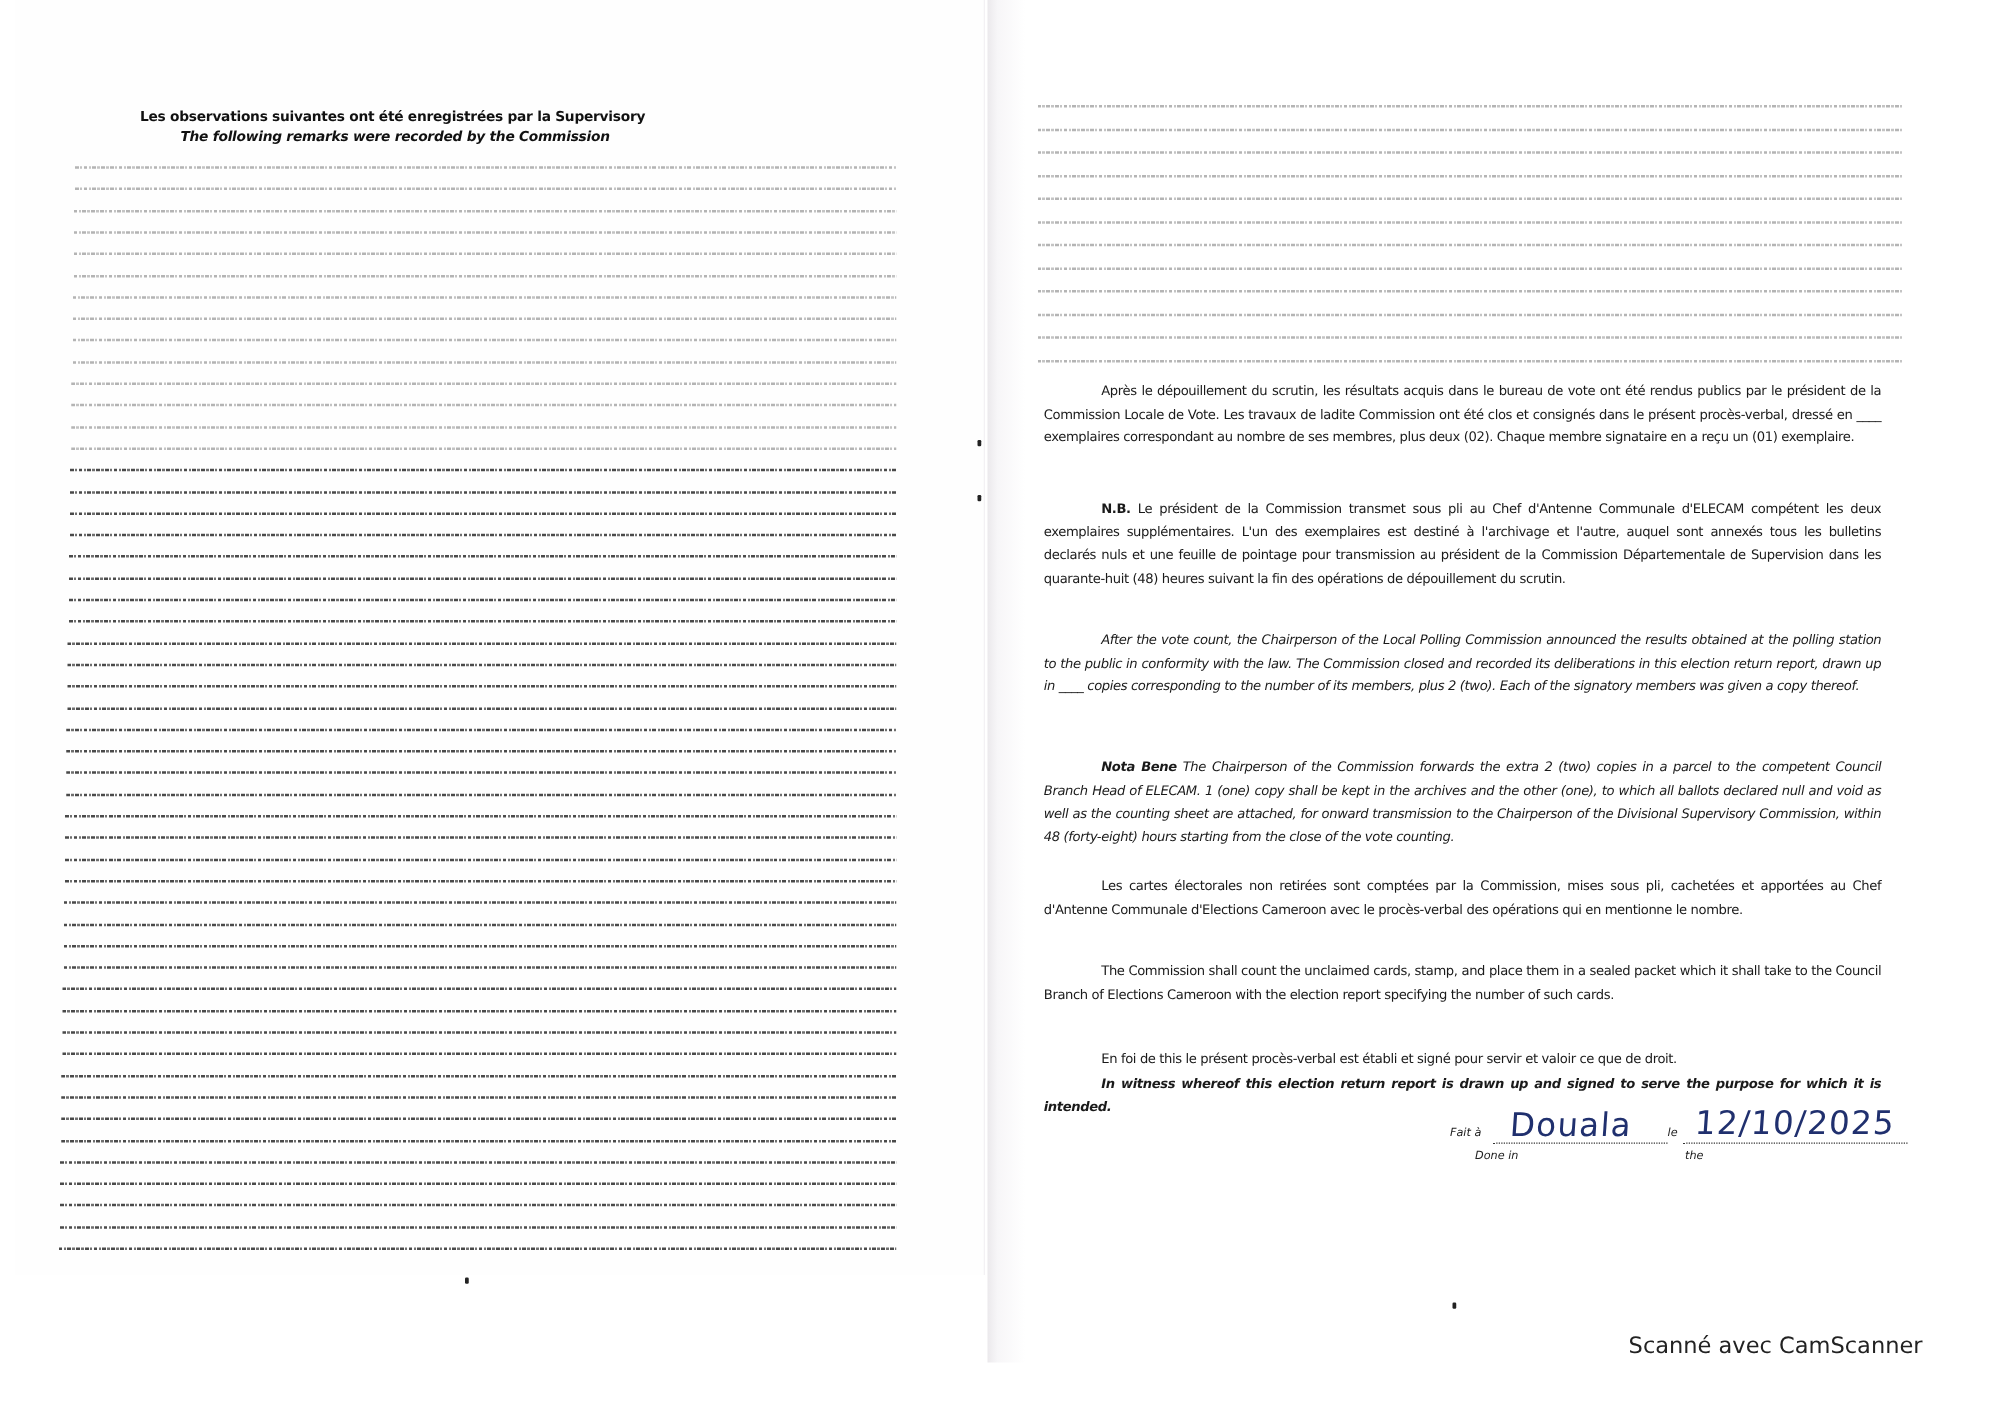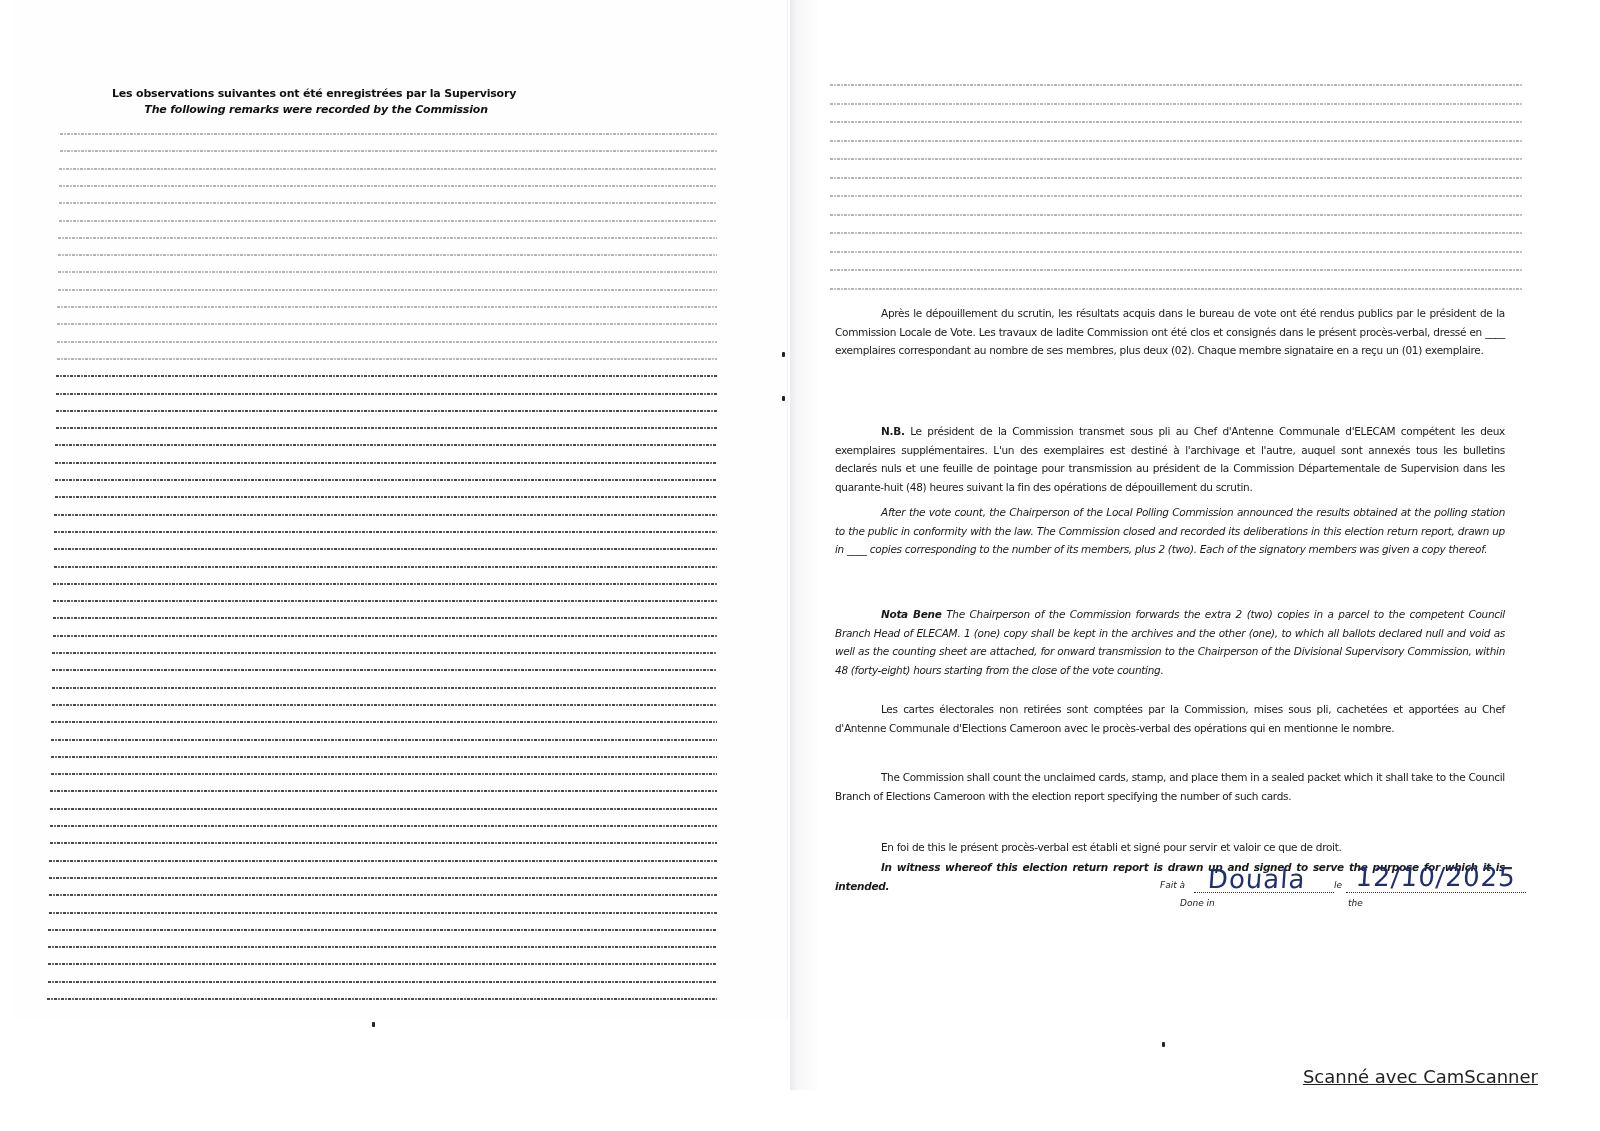--- a/index.html
+++ b/index.html
@@ -138,7 +138,7 @@
   <p>Après le dépouillement du scrutin, les résultats acquis dans le bureau de vote ont été rendus publics par le président de la Commission Locale de Vote. Les travaux de ladite Commission ont été clos et consignés dans le présent procès-verbal, dressé en ____ exemplaires correspondant au nombre de ses membres, plus deux (02). Chaque membre signataire en a reçu un (01) exemplaire.</p>
 </div>
 
-<div class="body-text" style="top:398px;margin-top:24px;">
+<div class="body-text" style="top:398px;">
   <p><b>N.B.</b> <span>Le président de la Commission transmet sous pli au Chef d'Antenne Communale d'ELECAM compétent les deux exemplaires supplémentaires. L'un des exemplaires est destiné à l'archivage et l'autre, auquel sont annexés tous les bulletins declarés nuls et une feuille de pointage pour transmission au président de la Commission Départementale de Supervision dans les quarante-huit (48) heures suivant la fin des opérations de dépouillement du scrutin.</span></p>
 </div>
 

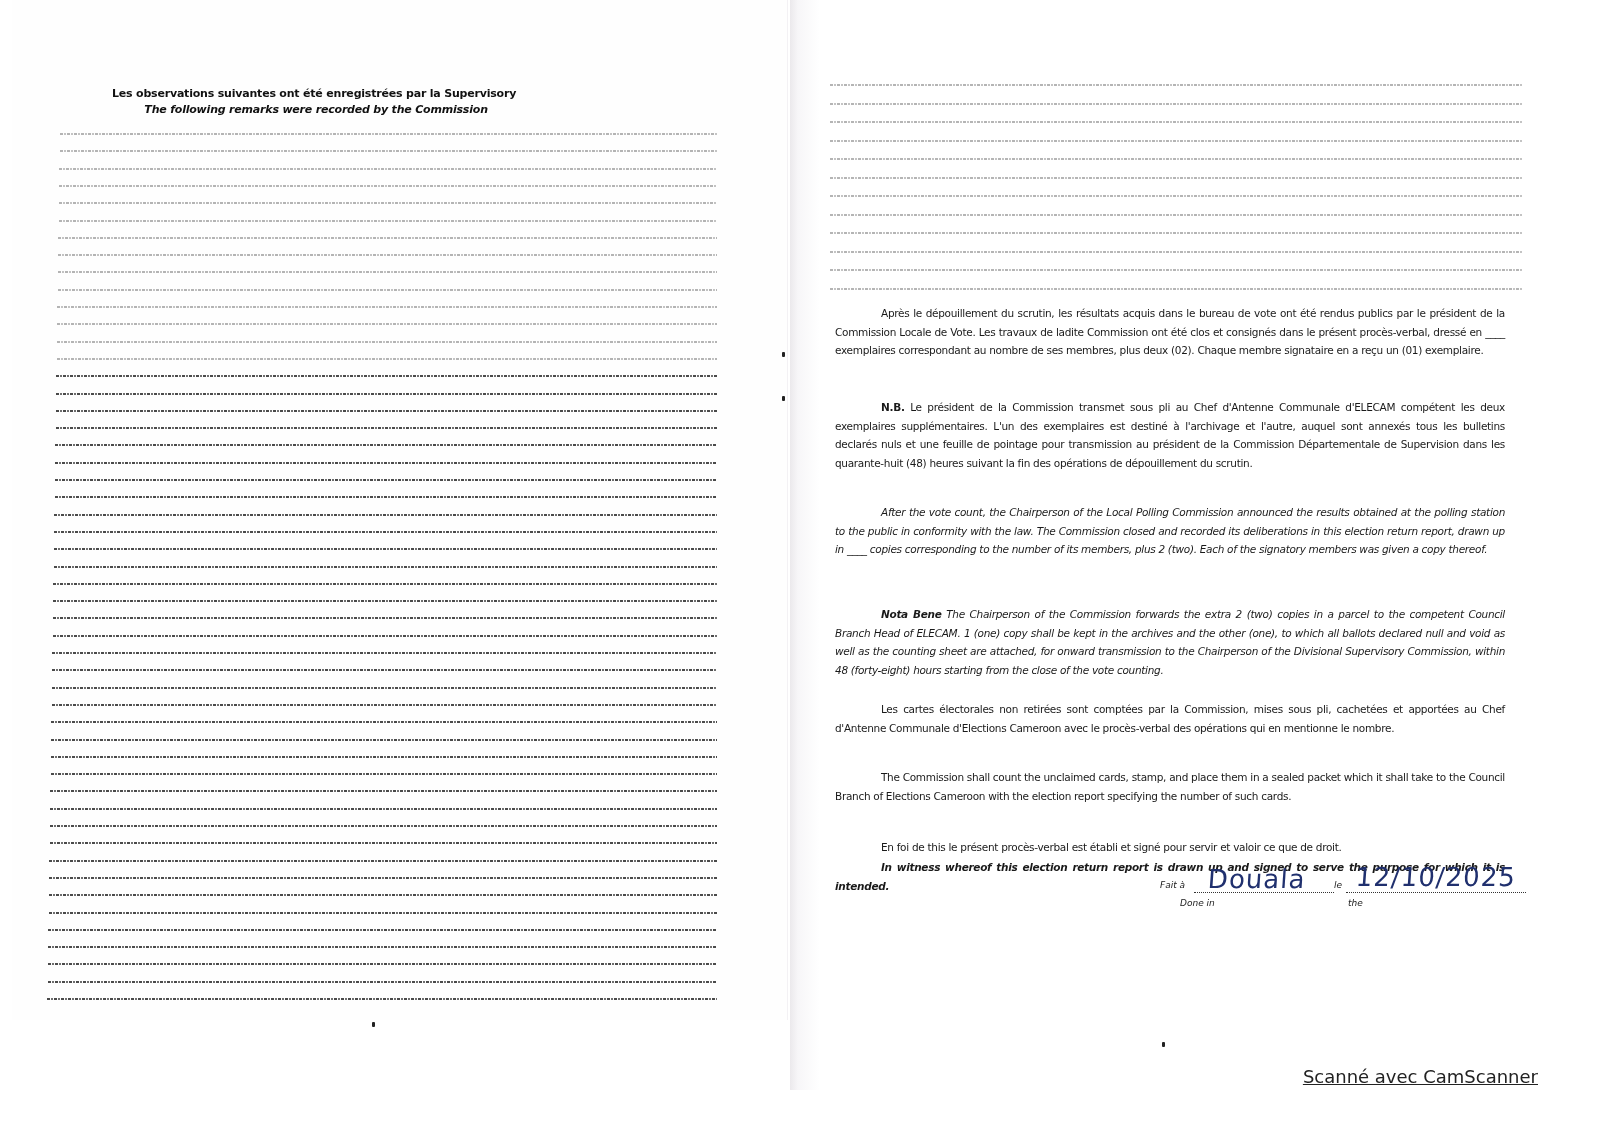--- a/index.html
+++ b/index.html
@@ -39,7 +39,7 @@
   .body-text.italic { font-style: italic; }
   .body-text b { font-weight: bold; }
   .sign-row {
-    position: absolute; left: 1160px; top: 868px; width: 390px; height: 50px;
+    position: absolute; left: 1160px; top: 890px; width: 390px; height: 50px;
     font-family: "DejaVu Sans", sans-serif;
   }
   .sign-label { position: absolute; font-size: 9px; font-style: italic; color: #222; }

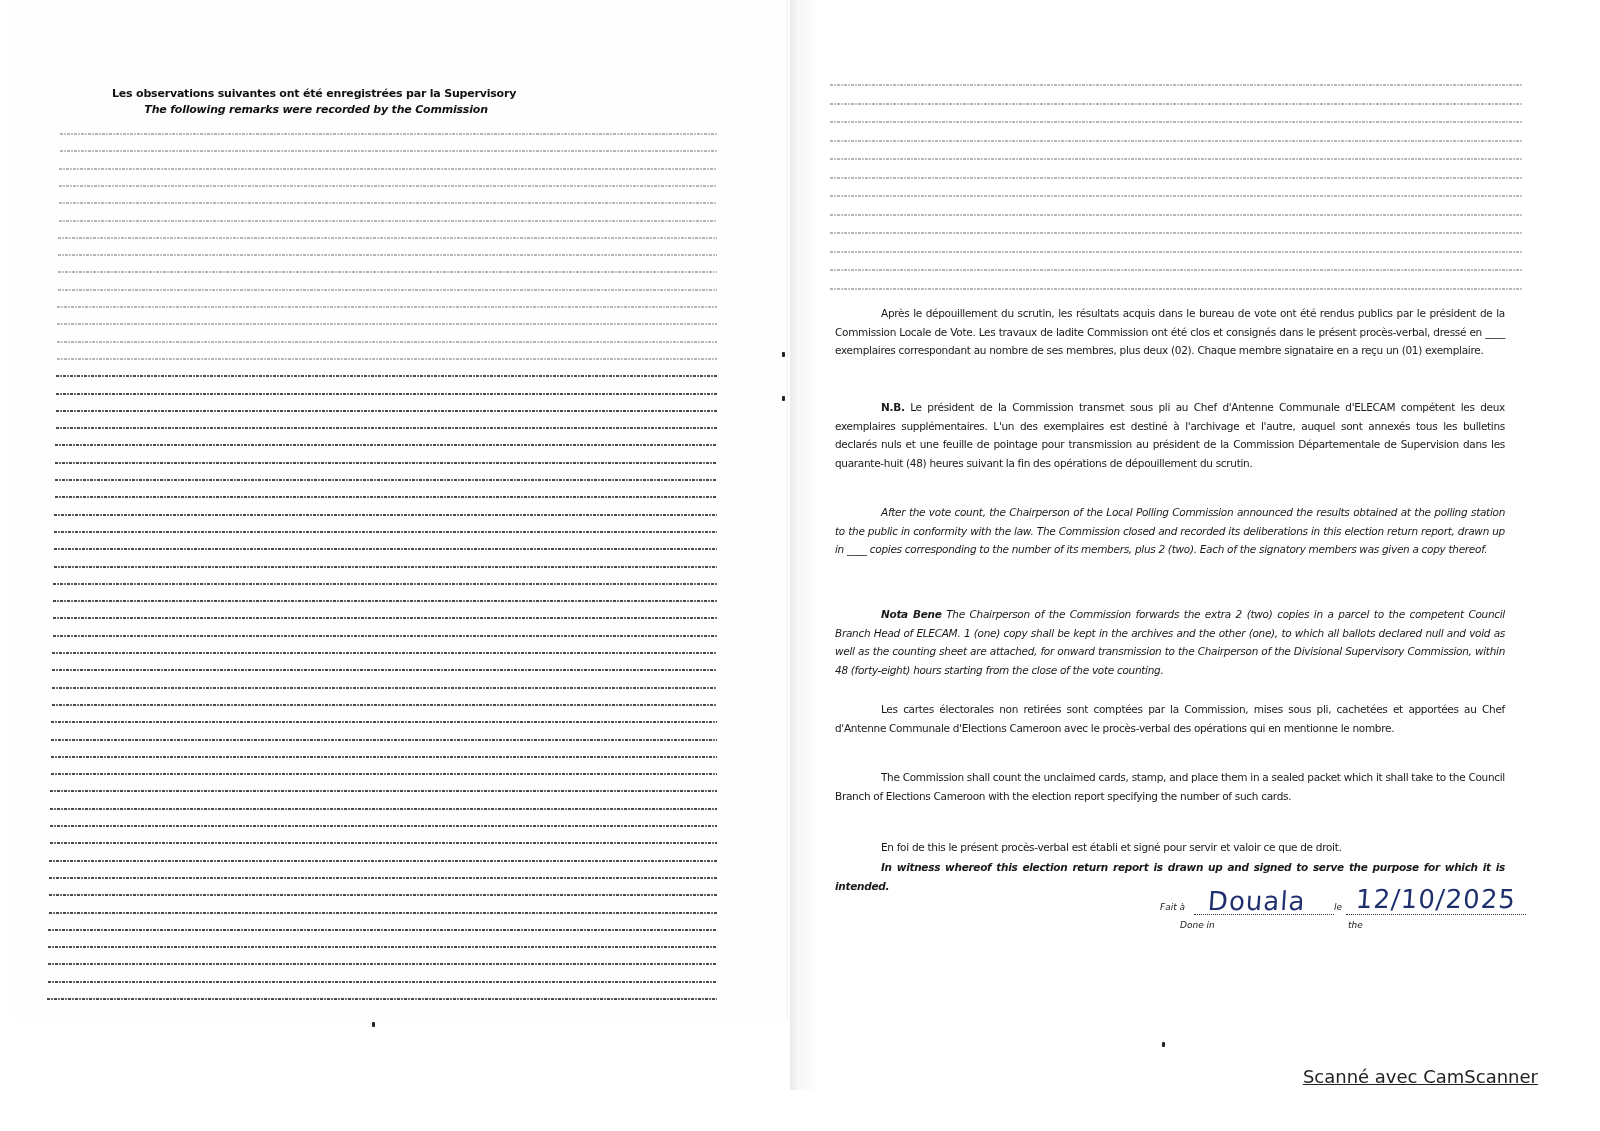--- a/index.html
+++ b/index.html
@@ -51,7 +51,6 @@
   .watermark {
     position: absolute; right: 62px; top: 1066px; font-size: 18px; color: #222;
     font-family: "DejaVu Sans", sans-serif;
-    text-decoration: underline;
   }
   .speck { position: absolute; width: 3px; height: 5px; background: #222; border-radius: 1px; }
 </style>

